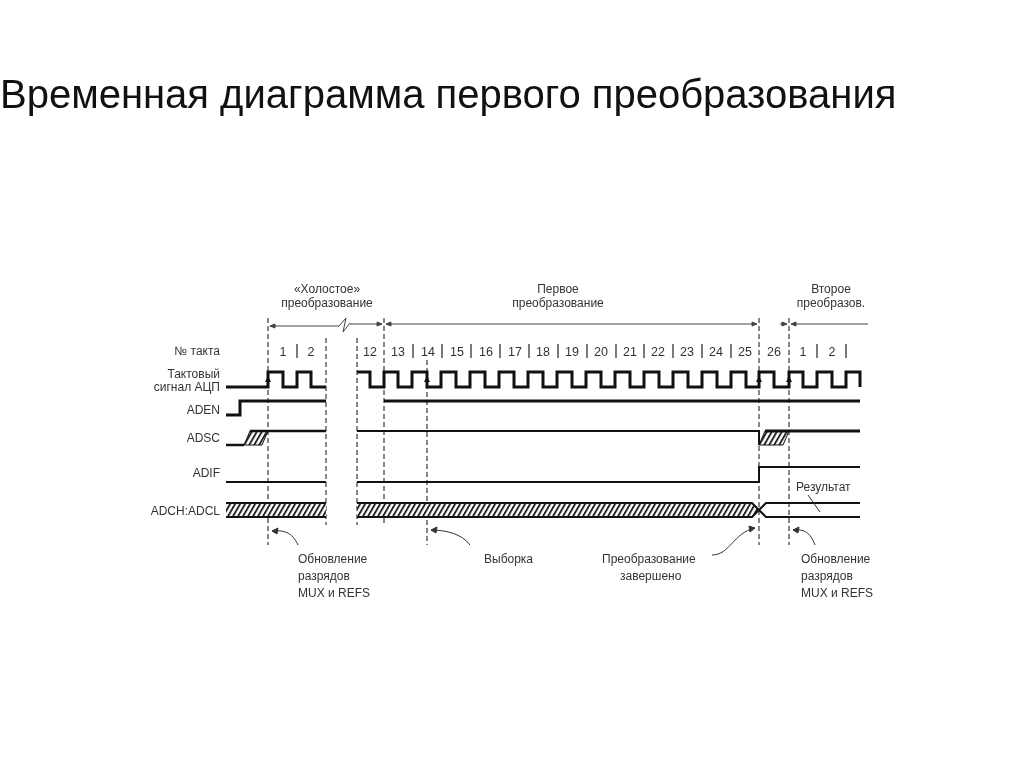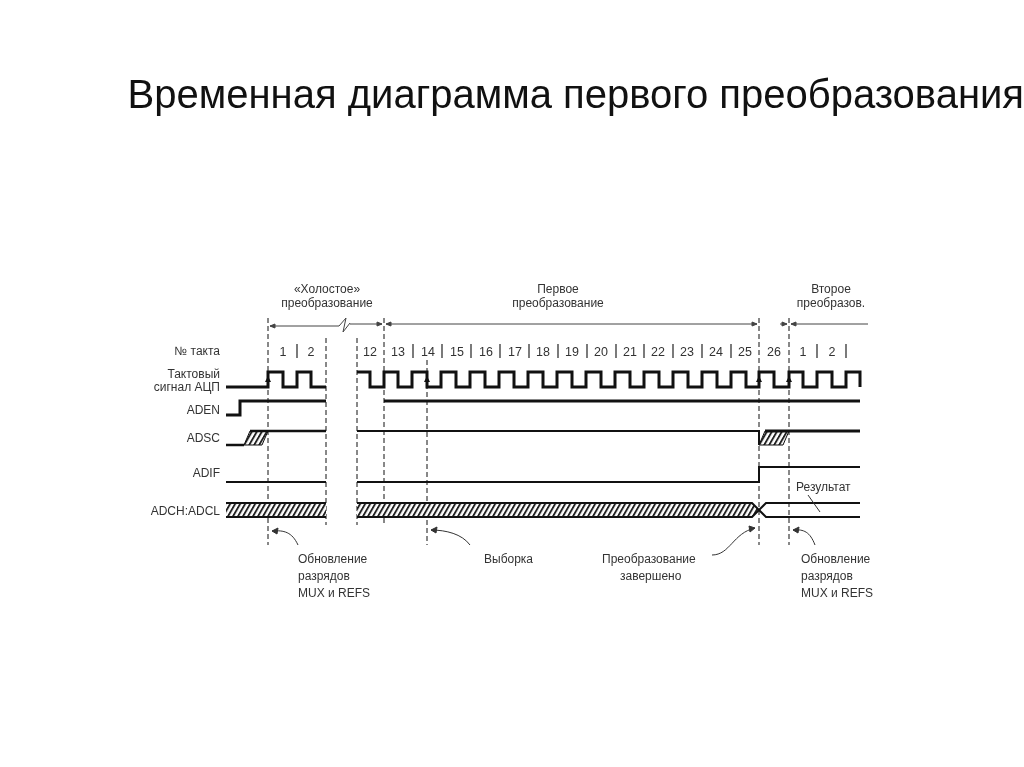--- a/index.html
+++ b/index.html
@@ -5,7 +5,7 @@
   html, body { margin: 0; padding: 0; background: #ffffff; }
   body { width: 1024px; height: 767px; position: relative; overflow: hidden; font-family: "Liberation Sans", sans-serif; }
   .slide-title {
-    position: absolute; left: 0; top: 72px; width: 1024px; text-align: right;
+    position: absolute; left: 0; top: 72px; width: 1024px; text-align: left;
     font-size: 40px; color: #111111; font-family: "Liberation Sans", sans-serif; letter-spacing: 0px;
   }
   #diagram { position: absolute; left: 0; top: 0; }

